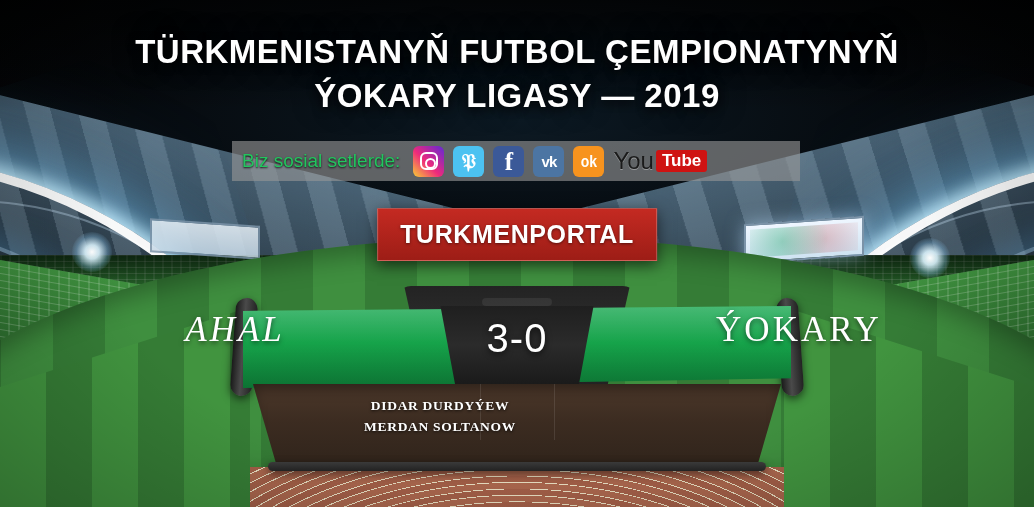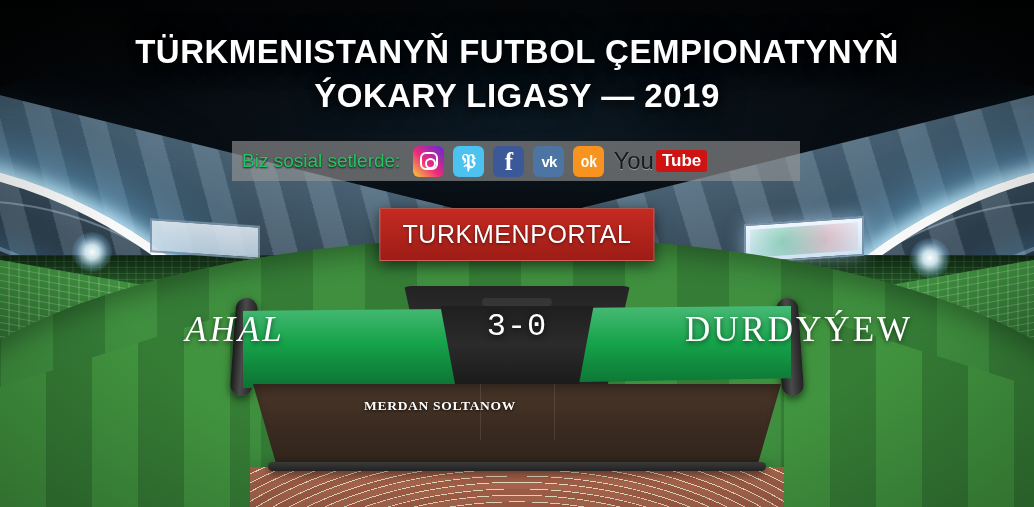--- a/index.html
+++ b/index.html
@@ -239,7 +239,7 @@
     position:absolute; left:50%; top:208px; transform:translateX(-50%);
     background:linear-gradient(180deg,#c42a22,#9d1d16);
     border:1px solid rgba(255,255,255,.25);
-    color:#fff; font-weight:normal; font-size:25px; letter-spacing:.6px;
+    color:#fff; font-weight:bold; font-size:25px; letter-spacing:.6px;
     padding:11px 22px; z-index:25;
     box-shadow:0 4px 14px rgba(0,0,0,.6);
     text-shadow:0 1px 3px rgba(0,0,0,.5);

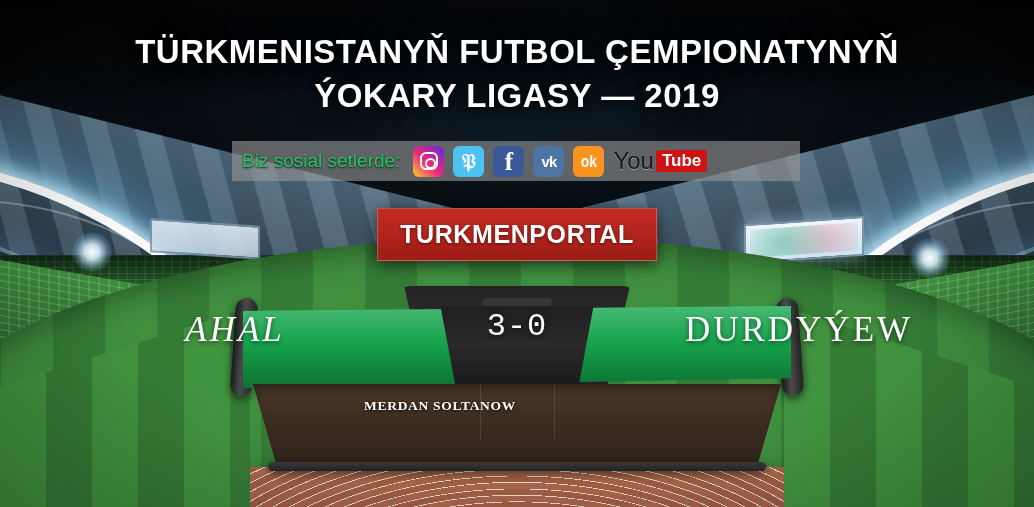--- a/index.html
+++ b/index.html
@@ -301,9 +301,9 @@
   .teamR{right:0; width:470px; text-align:center;}
   .score{
     position:absolute; left:50%; transform:translateX(-50%);
-    top:28px; color:#fff;
-    font-family:Liberation Mono, monospace;
-    font-size:32px; letter-spacing:1px;
+    top:36px; color:#fff;
+    font-family:Liberation Sans, sans-serif;
+    font-size:40px; letter-spacing:1px;
     text-shadow:0 2px 6px rgba(0,0,0,.7);
   }
 

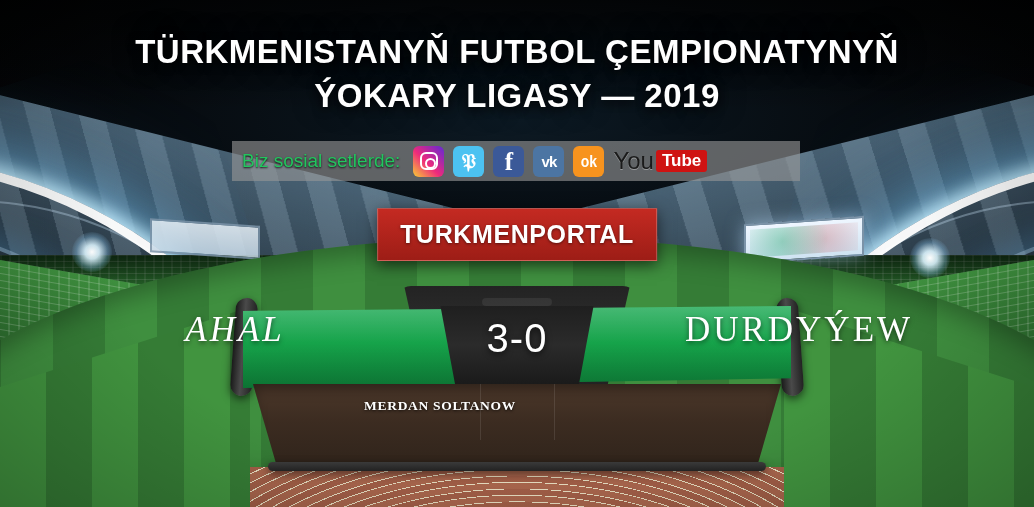--- a/index.html
+++ b/index.html
@@ -437,7 +437,7 @@
 
     <div class="team teamL">AHAL</div>
     <div class="score">3-0</div>
-    <div class="team teamR">DURDYÝEW</div>
+    <div class="team teamR">ÝOKARY</div>
 
     <div class="body-lower">
       <div class="scorers">

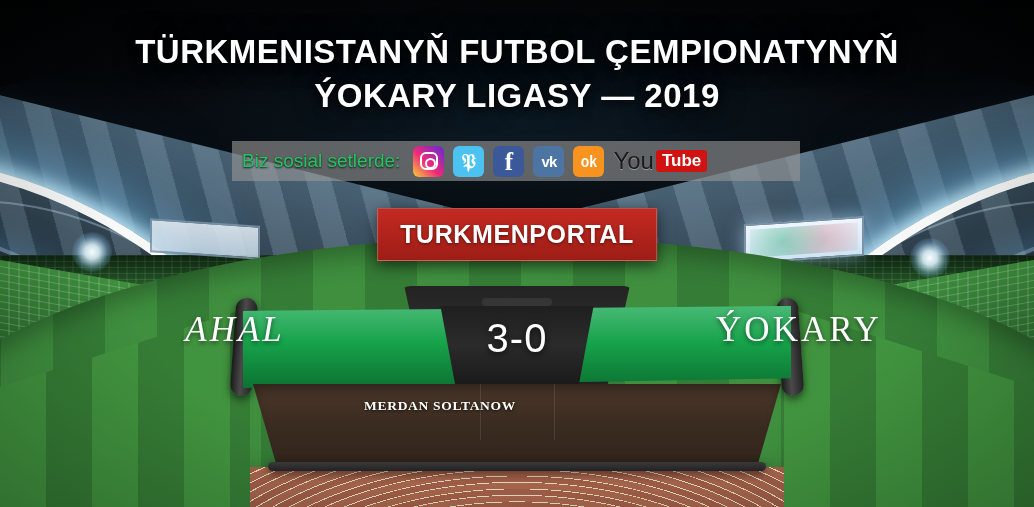--- a/index.html
+++ b/index.html
@@ -441,6 +441,7 @@
 
     <div class="body-lower">
       <div class="scorers">
+        <div>DIDAR DURDYÝEW</div>
         <div>MERDAN SOLTANOW</div>
       </div>
     </div>

